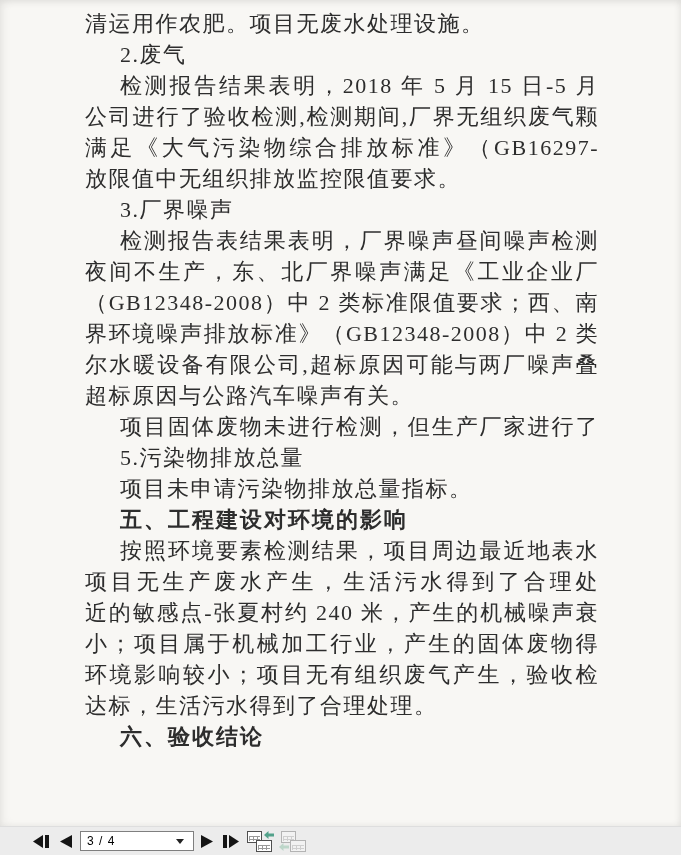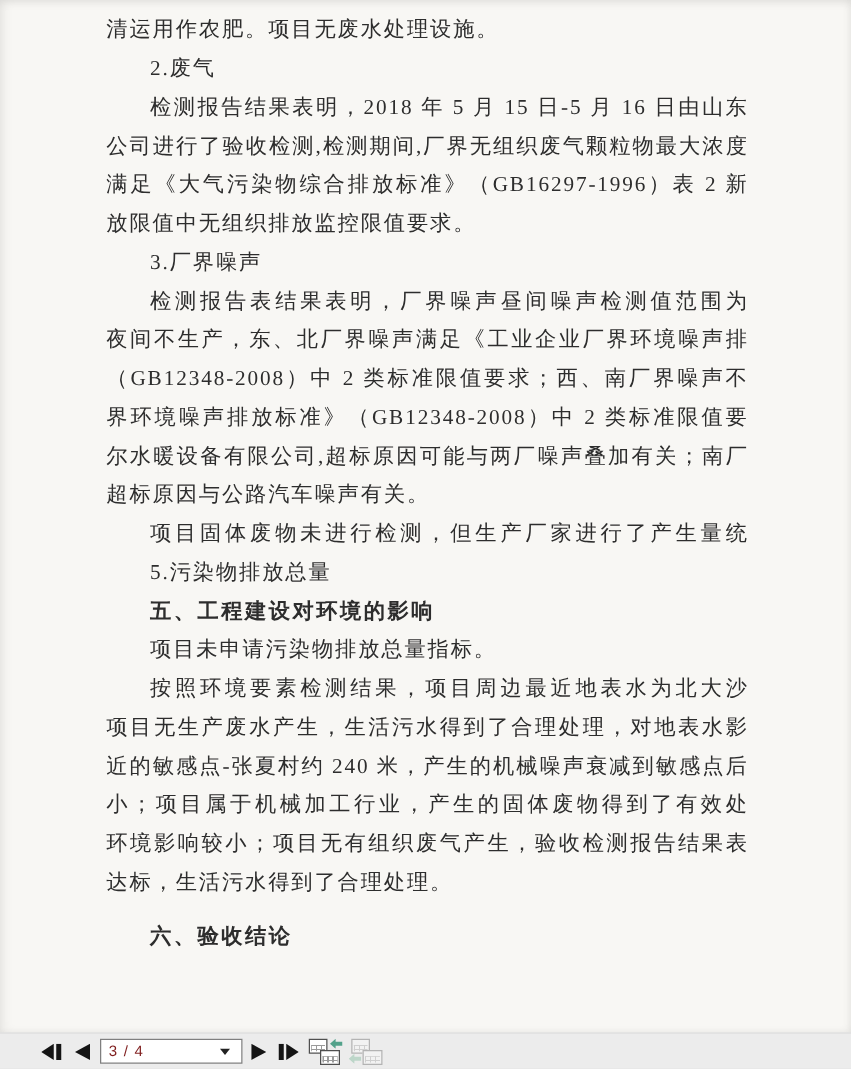--- a/index.html
+++ b/index.html
@@ -23,7 +23,7 @@
   .doc {
     padding:8px 82px 0 85px;
     color:#2d2d2d;
-    font-size:17px;
+    font-size:22px;
   }
   .doc-line {
     height:31px; line-height:31px;

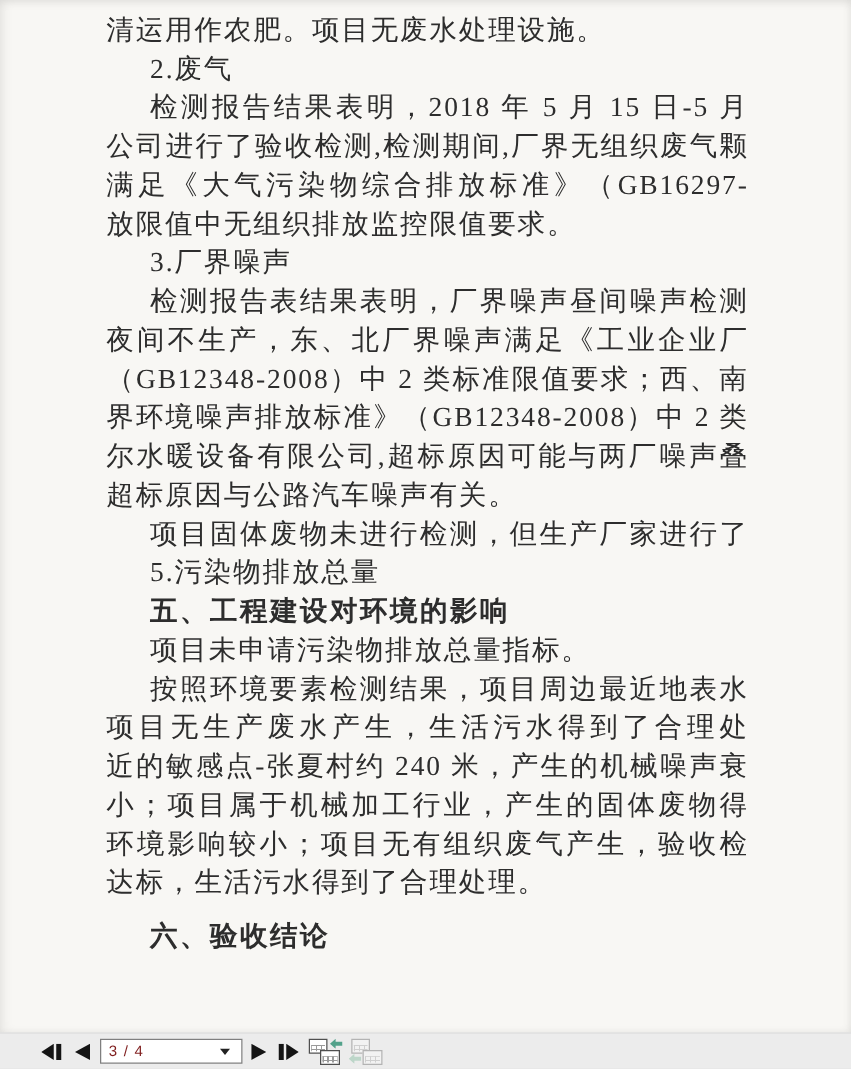--- a/index.html
+++ b/index.html
@@ -121,8 +121,8 @@
       <div class="doc-line">超标原因与公路汽车噪声有关。</div>
       <div class="doc-line ind fill">项目固体废物未进行检测，但生产厂家进行了产生量统计，未发现超标排放</div>
       <div class="doc-line ind">5.污染物排放总量</div>
+      <div class="doc-line ind">项目未申请污染物排放总量指标。</div>
       <div class="doc-line ind bold">五、工程建设对环境的影响</div>
-      <div class="doc-line ind">项目未申请污染物排放总量指标。</div>
       <div class="doc-line ind fill">按照环境要素检测结果，项目周边最近地表水为北大沙河，距离约 40 米，</div>
       <div class="doc-line fill">项目无生产废水产生，生活污水得到了合理处理，对地表水影响较小；项目距最</div>
       <div class="doc-line fill">近的敏感点-张夏村约 240 米，产生的机械噪声衰减到敏感点后对张夏村影响较</div>

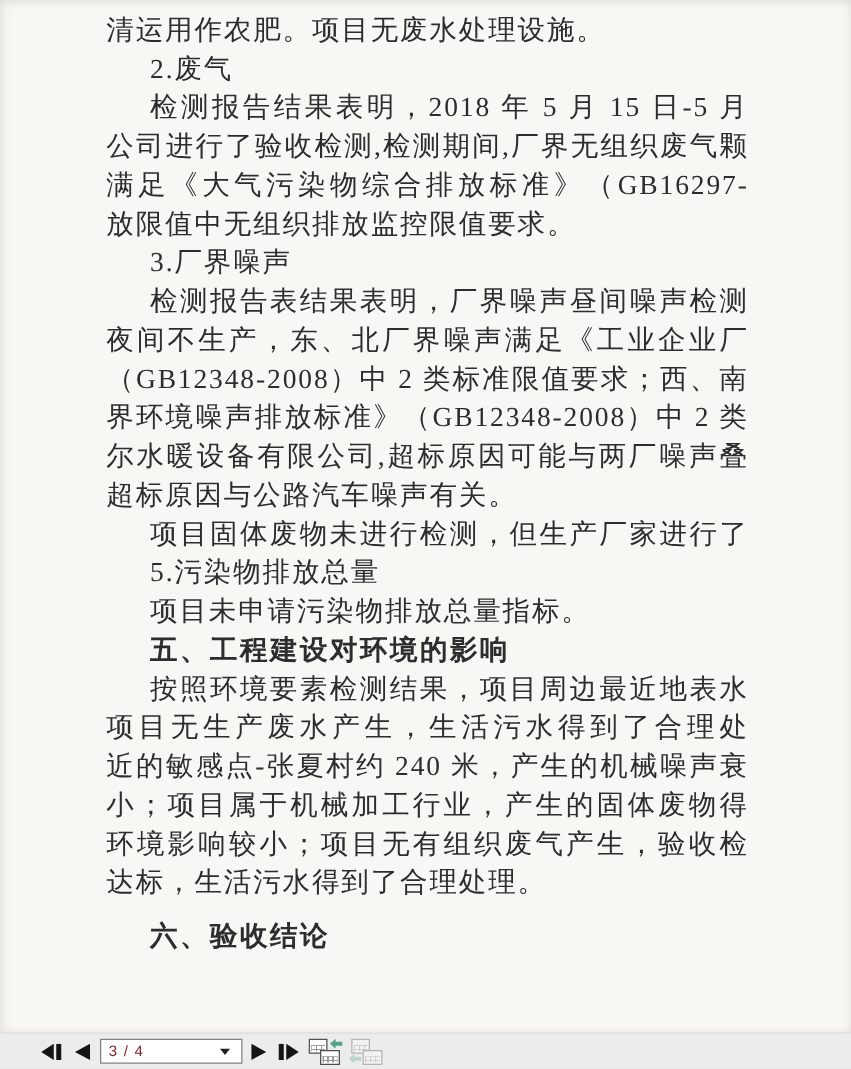--- a/index.html
+++ b/index.html
@@ -38,7 +38,7 @@
   }
   .doc-line.ind { padding-left:35px; }
   .doc-line.bold { font-weight:bold; letter-spacing:2px; }
-  .doc-line.gap { margin-top:12px; }
+  .doc-line.gap { }
 
   
   .toolbar {

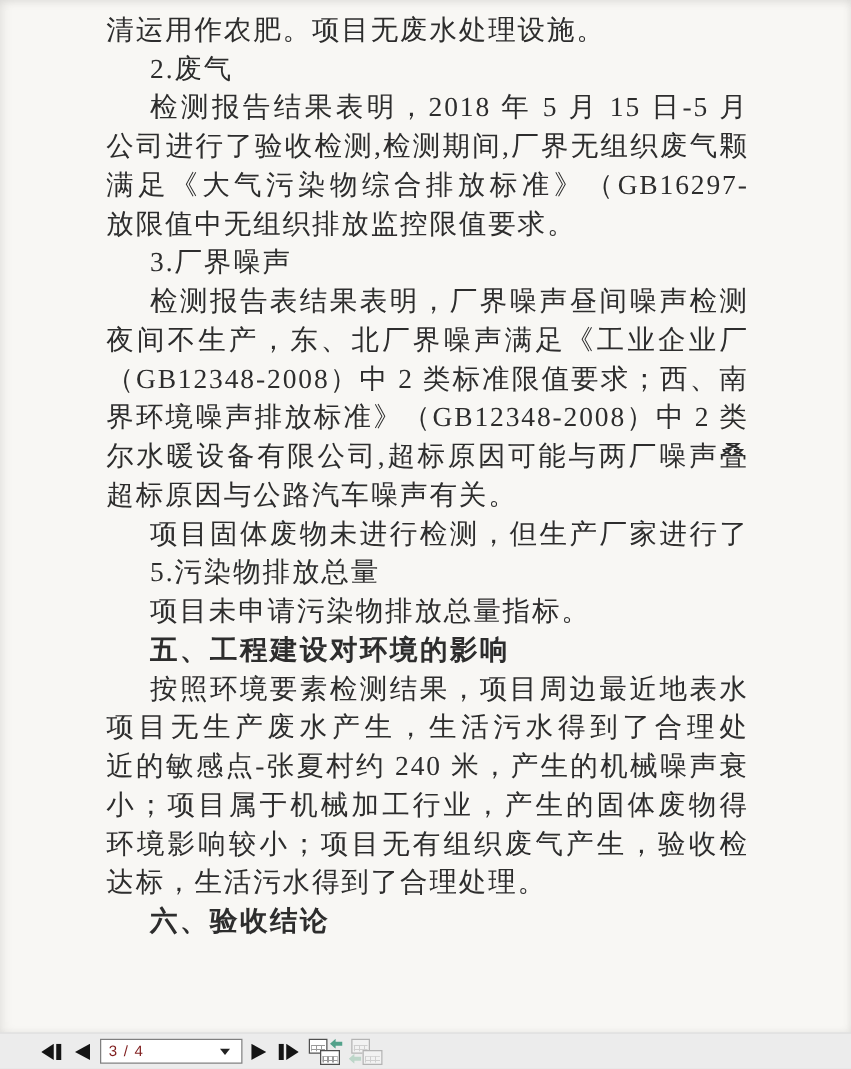--- a/index.html
+++ b/index.html
@@ -61,7 +61,7 @@
     margin:0 7px 0 8px;
     display:flex; align-items:center;
     font-family:"Liberation Sans","DejaVu Sans",sans-serif;
-    font-size:12px; color:#7f1d1d;
+    font-size:12px; color:#000000;
     padding:0 6px; cursor:pointer;
   }
   .page-combo .value { flex:1; letter-spacing:1px; }

